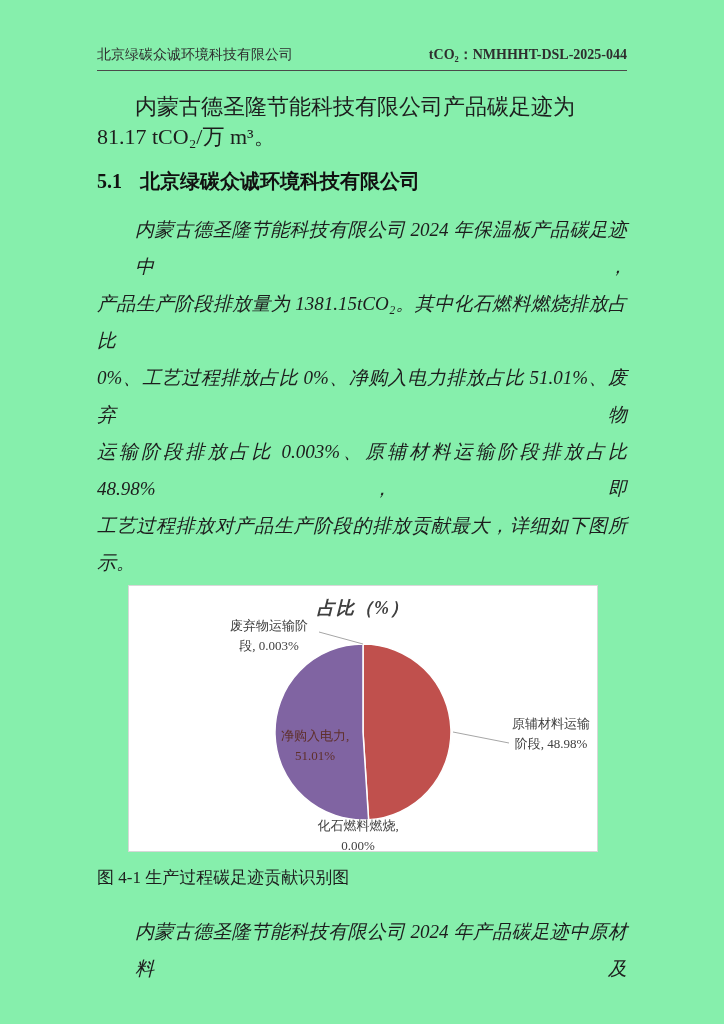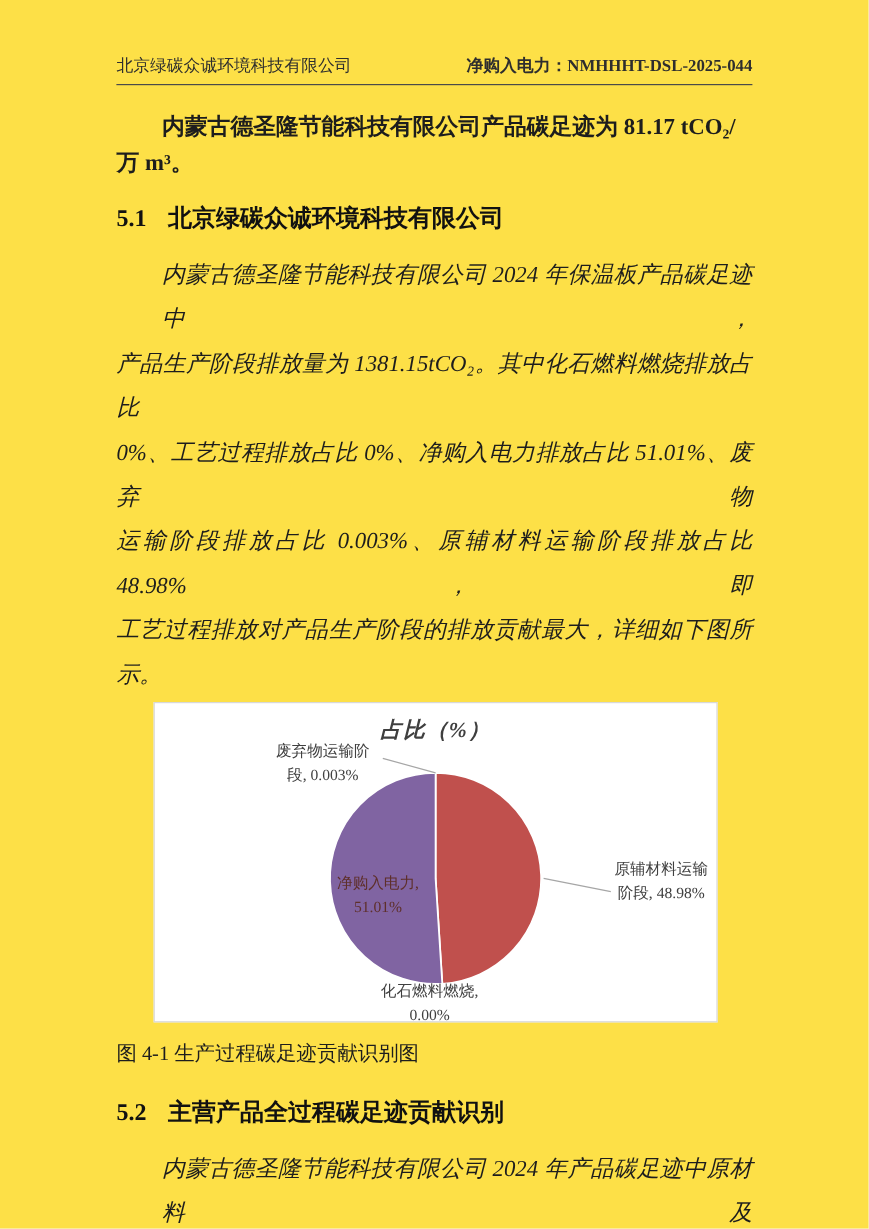--- a/index.html
+++ b/index.html
@@ -11,7 +11,7 @@
     width: 724px;
     height: 1024px;
     margin: 0 auto;
-    background: #fde047;
+    background: #86efac;
     outline: 1px solid #ececec;
     overflow: hidden;
   }

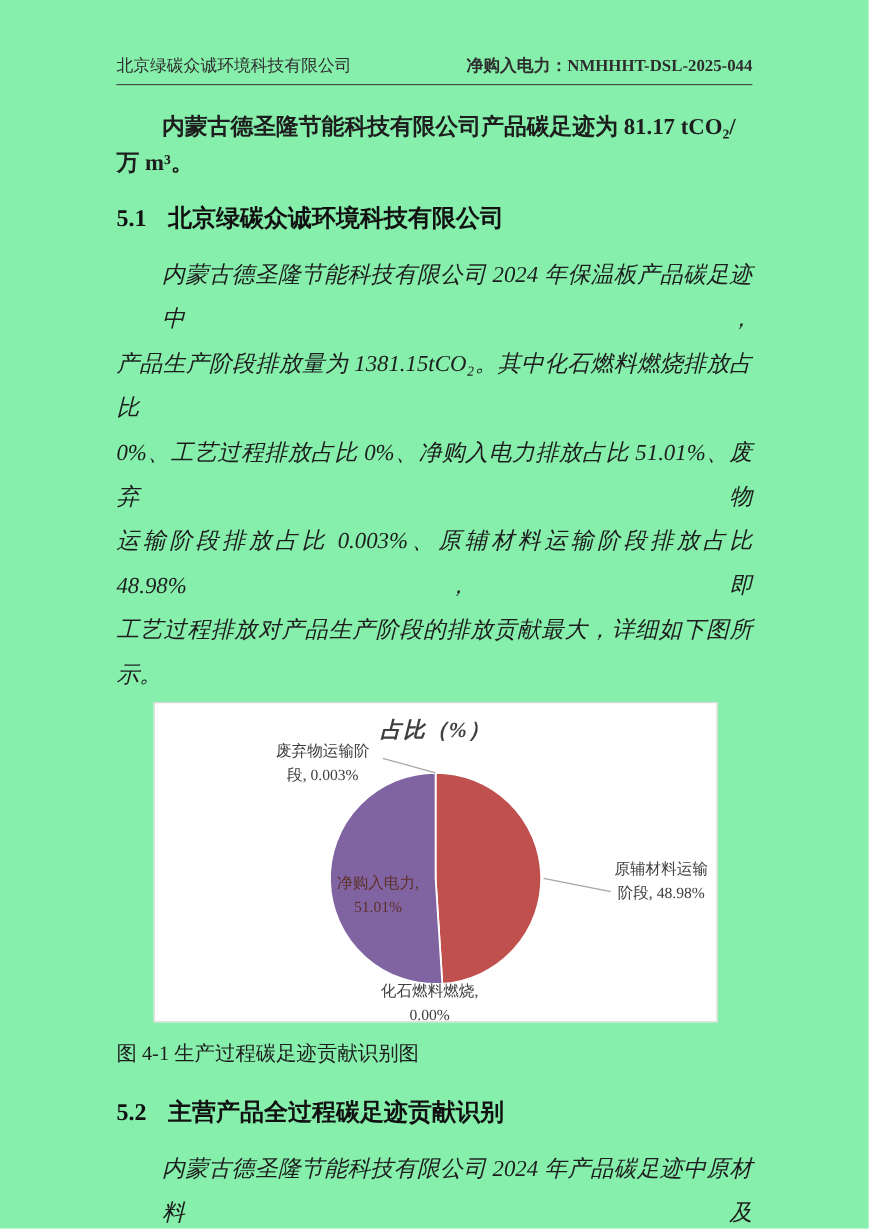--- a/index.html
+++ b/index.html
@@ -115,7 +115,7 @@
 
   <div class="header">
     <span>北京绿碳众诚环境科技有限公司</span>
-    <span class="doc-no"><span class="label">净购入电力：</span><span>NMHHHT-DSL-2025-044</span></span>
+    <span class="doc-no"><span class="label">tCO₂：</span><span>NMHHHT-DSL-2025-044</span></span>
   </div>
 
   <div class="content">

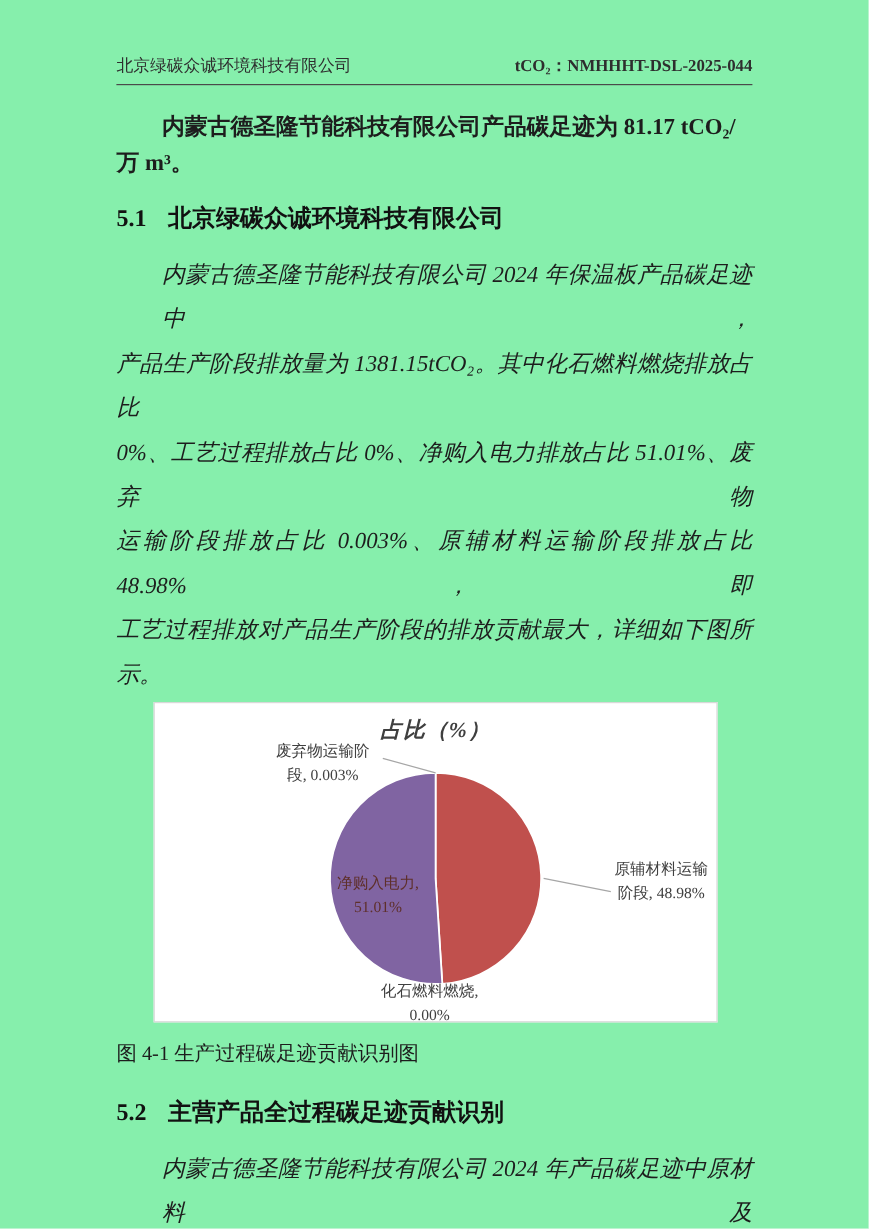--- a/index.html
+++ b/index.html
@@ -36,11 +36,10 @@
   }
 
   .intro {
-    font-size: 19px;
+    font-size: 22px;
     line-height: 30px;
     text-indent: 38px;
     margin-bottom: 16px;
-    font-weight: bold;
   }
 
   .heading {

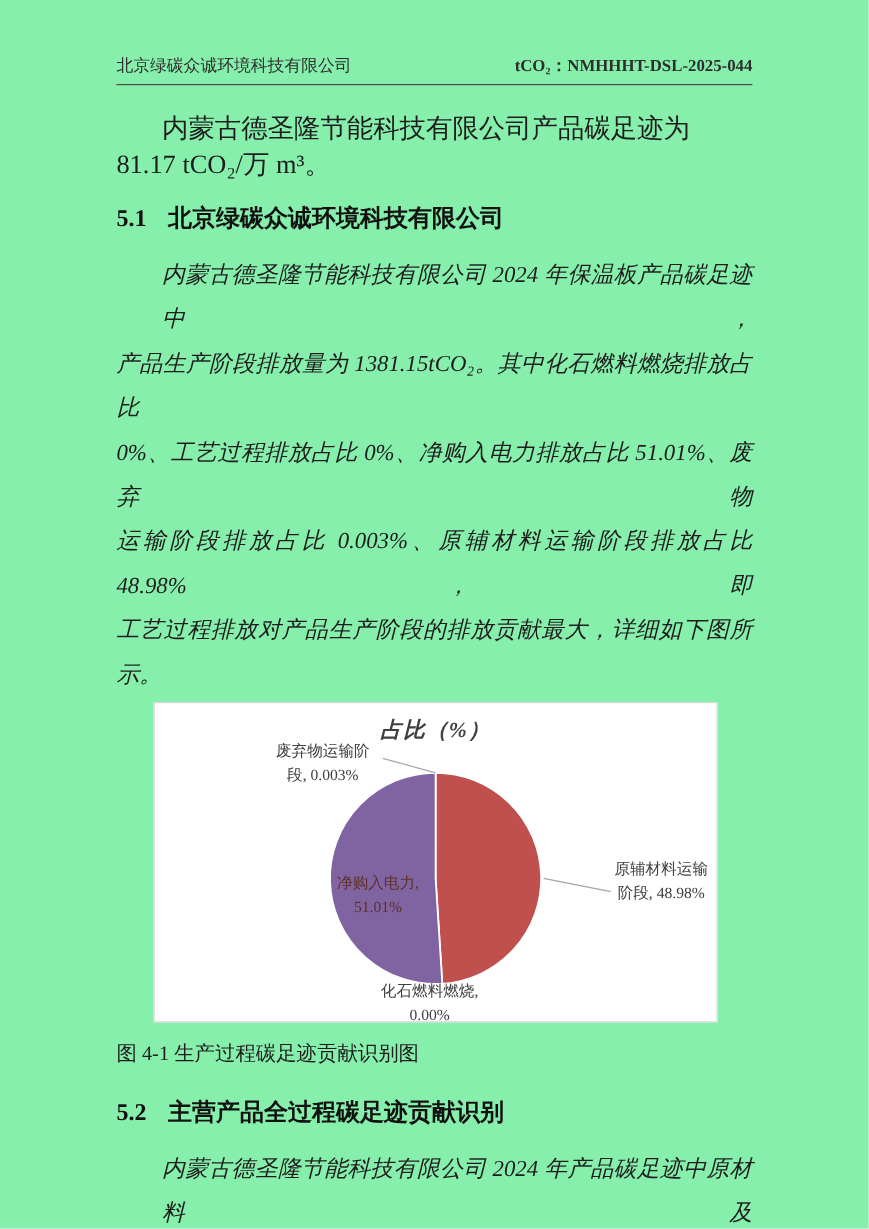--- a/index.html
+++ b/index.html
@@ -155,9 +155,6 @@
 
     <div class="fig-caption">图 4-1 生产过程碳足迹贡献识别图</div>
 
-    <div class="heading">
-      <span class="num">5.2</span><span>主营产品全过程碳足迹贡献识别</span>
-    </div>
 
     <div class="para">
       <div class="jline first">内蒙古德圣隆节能科技有限公司 2024 年产品碳足迹中原材料及</div>

